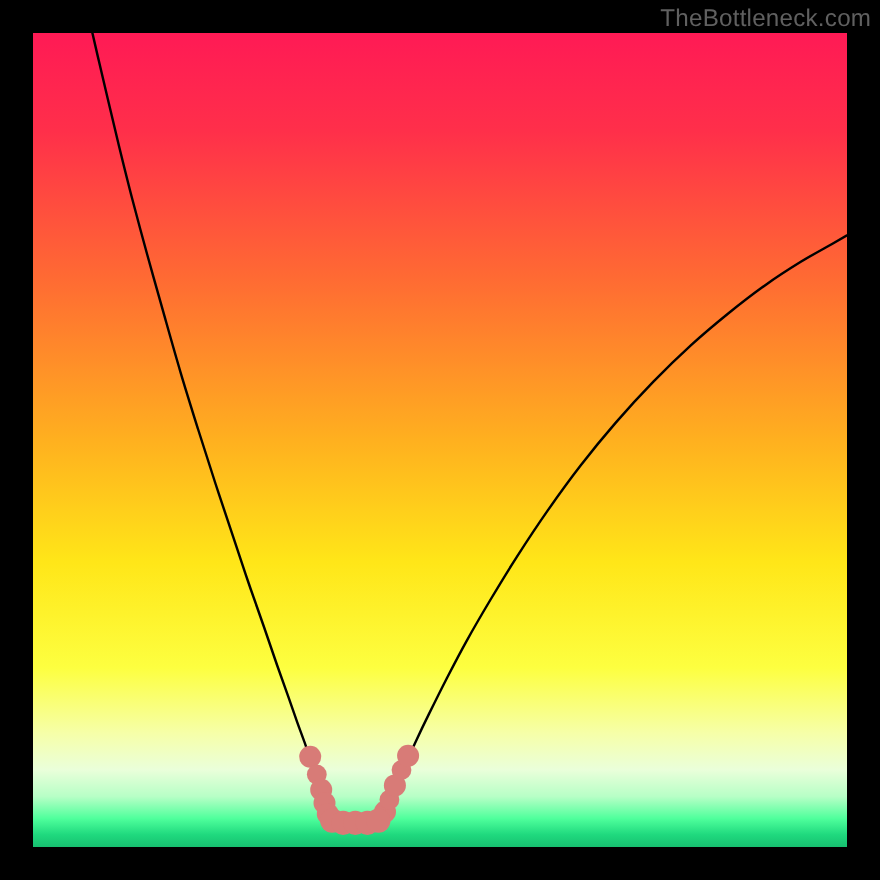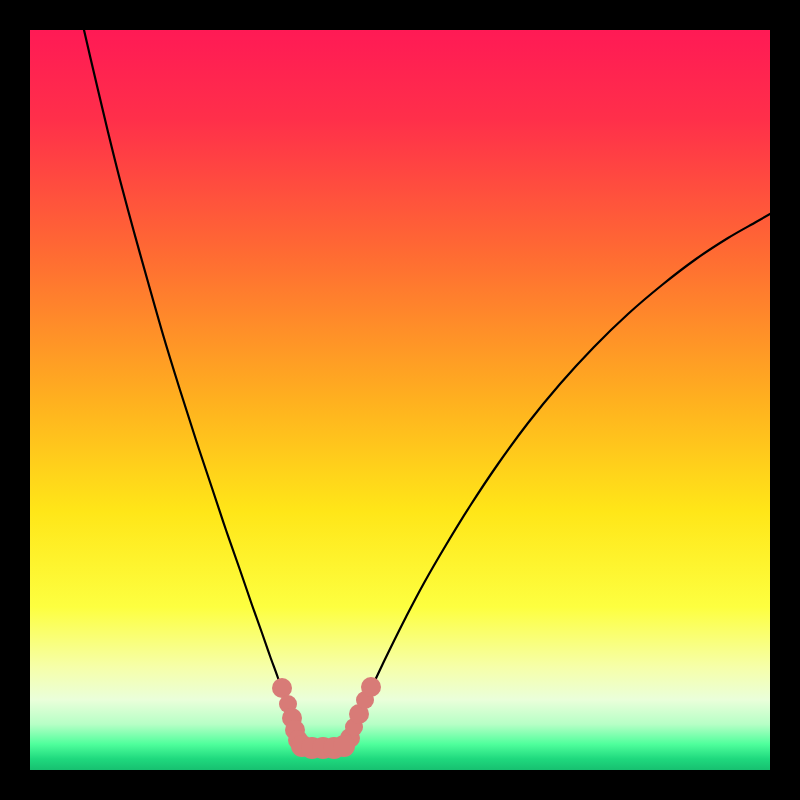--- a/index.html
+++ b/index.html
@@ -41,6 +41,7 @@
 <body>
 
 <div class="frame">
+  <div class="watermark">TheBottleneck.com</div>
   <div class="plot-area">
     <svg id="chart-svg" width="740" height="740" viewBox="0 0 740 740">
       <defs>

